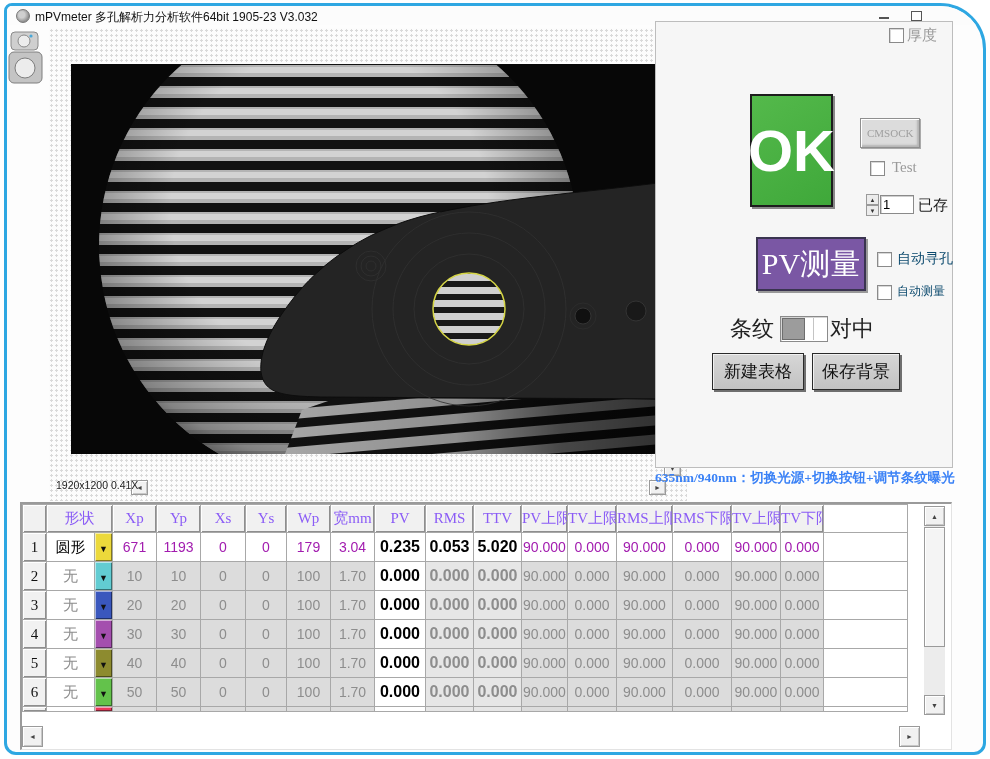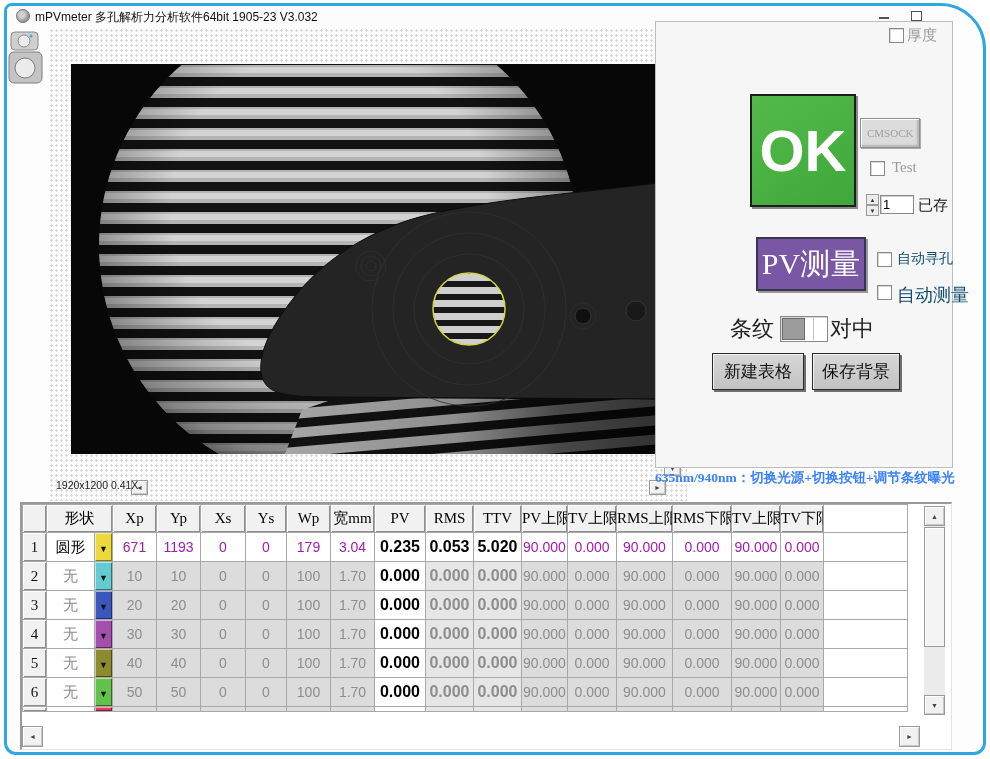--- a/index.html
+++ b/index.html
@@ -36,7 +36,7 @@
        box-shadow:inset 1px 1px 0 #d8d8d8;cursor:pointer;}
   .chklab{position:absolute;font-family:"Liberation Serif",serif;white-space:nowrap;}
   .gray{color:#9a9a9a;} .dark{color:#0c4a6e;}
-  .ok-btn{position:absolute;left:94px;top:72px;width:106px;height:113px;border:2px solid #1d1d1d;
+  .ok-btn{position:absolute;left:94px;top:72px;width:83px;height:113px;border:2px solid #1d1d1d;
           background:linear-gradient(145deg,#54b94b,#339a2f);color:#fff;font-weight:800;font-size:58px;
           font-family:"Liberation Sans",sans-serif;display:flex;align-items:center;justify-content:center;
           cursor:pointer;padding:12px;box-shadow:2px 2px 0 #888;}

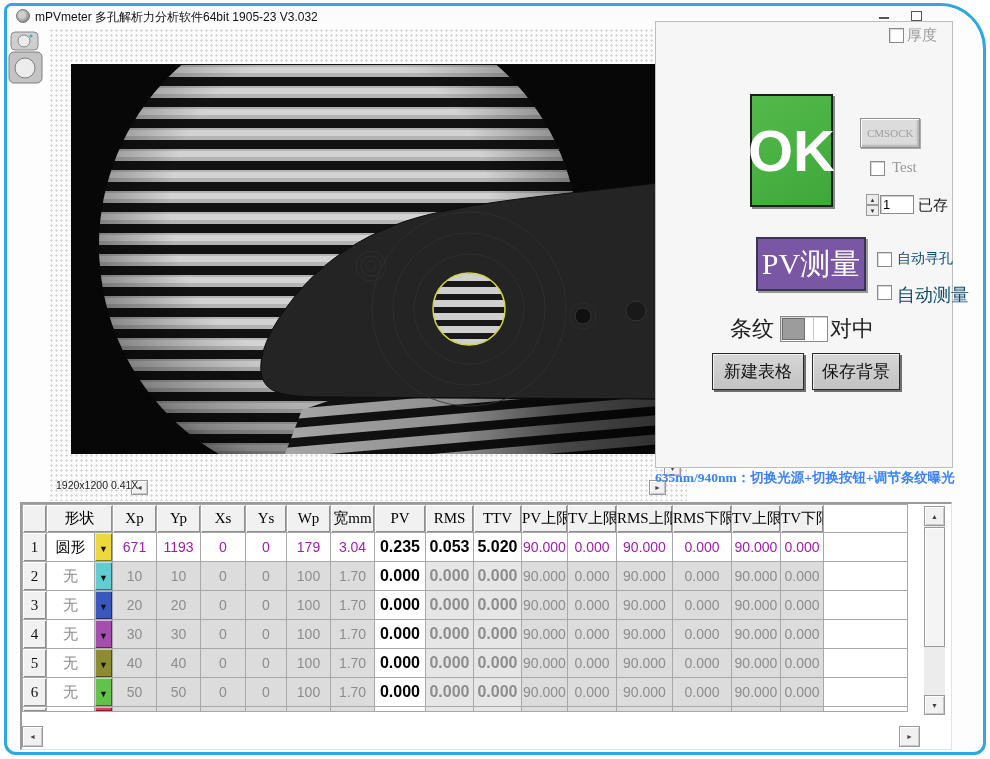--- a/index.html
+++ b/index.html
@@ -214,7 +214,7 @@
     <span class="chk" style="left:221px;top:230px;"></span>
     <span class="chklab dark" style="left:241px;top:228px;font-size:14px;">自动寻孔</span>
     <span class="chk" style="left:221px;top:263px;"></span>
-    <span class="chklab dark" style="left:241px;top:261px;font-size:18px;">自动测量</span>
+    <span class="chklab dark" style="left:241px;top:261px;font-size:12px;">自动测量</span>
 
     <span class="fringe-lab" style="left:74px;top:292px;">条纹</span>
     <span class="toggle">

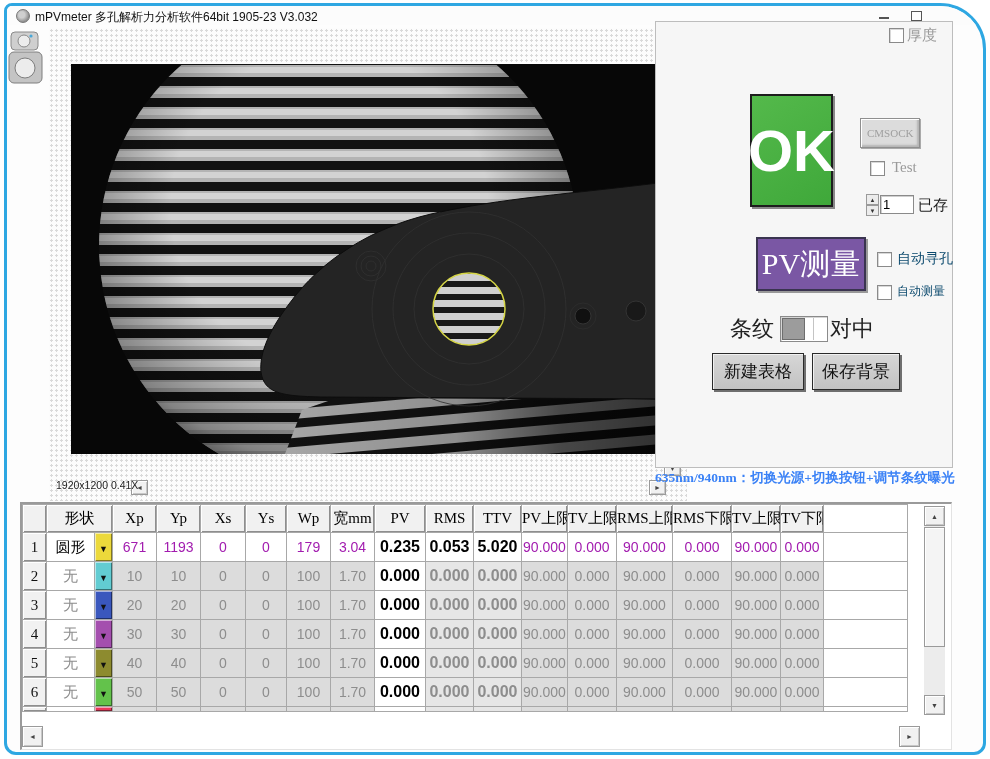--- a/index.html
+++ b/index.html
@@ -71,7 +71,7 @@
   table.grid{border-collapse:separate;border-spacing:1px;background:#a8a8a8;table-layout:fixed;
         position:absolute;left:0;top:0;width:886px;}
   table.grid td, table.grid th{overflow:hidden;white-space:nowrap;text-align:center;padding:0;}
-  th.hdr{height:27px;background:#f1f1f1;font-family:"Liberation Serif",serif;font-size:15px;font-weight:normal;color:#000000;
+  th.hdr{height:27px;background:#f1f1f1;font-family:"Liberation Serif",serif;font-size:15px;font-weight:normal;color:#8b5cf6;
         box-shadow:inset 1px 1px 0 #ffffff, inset -1px -1px 0 #8e8e8e;}
   th.fillh, td.fillc{background:#fff;box-shadow:none;}
   tbody td{height:28px;font-size:14px;}

